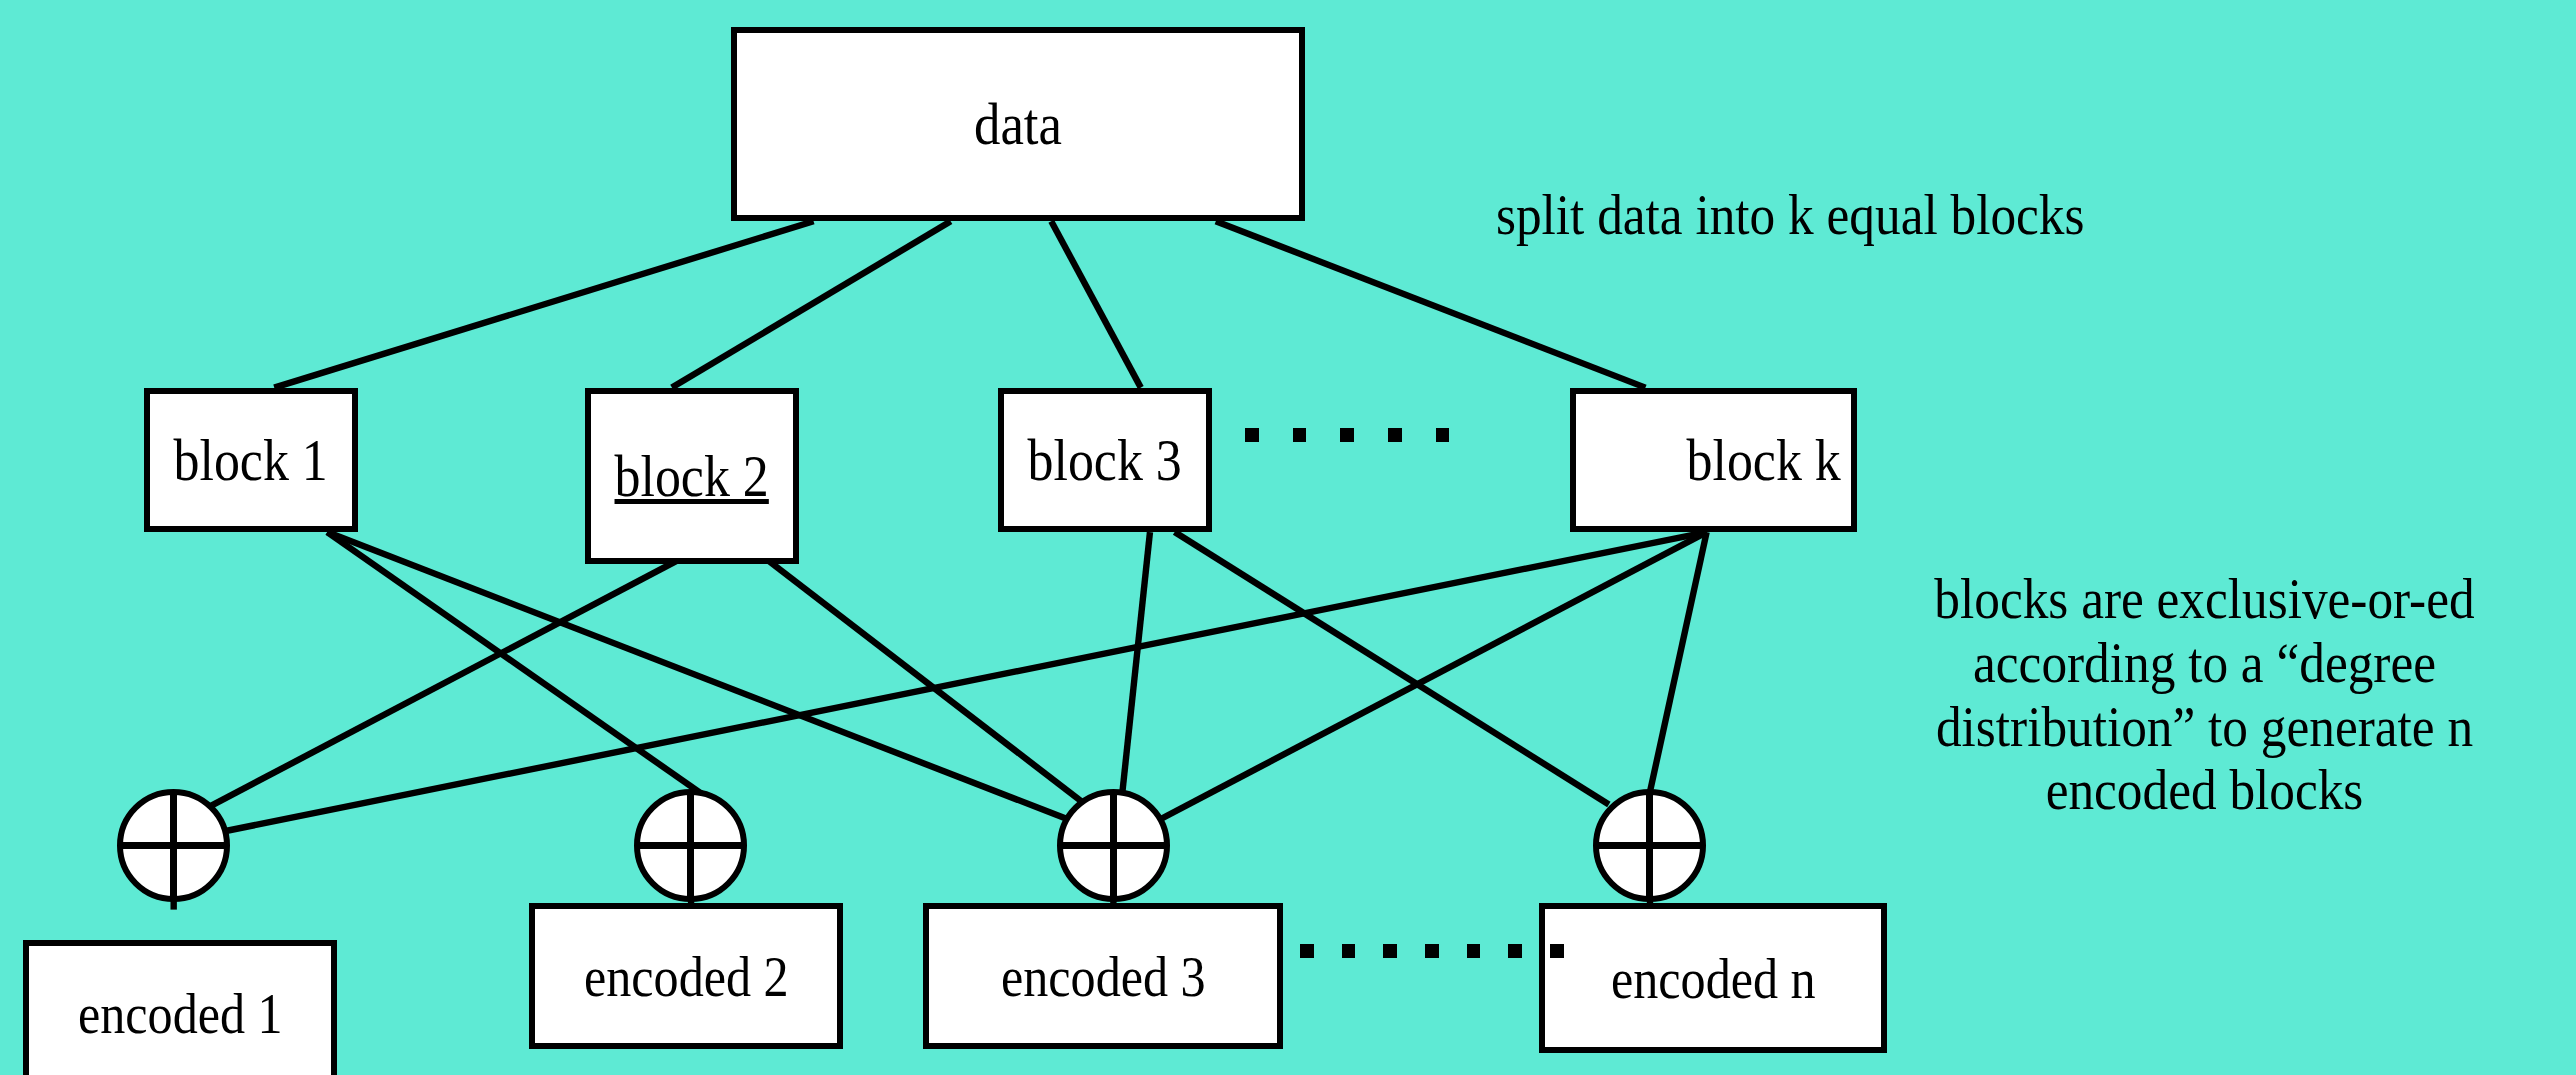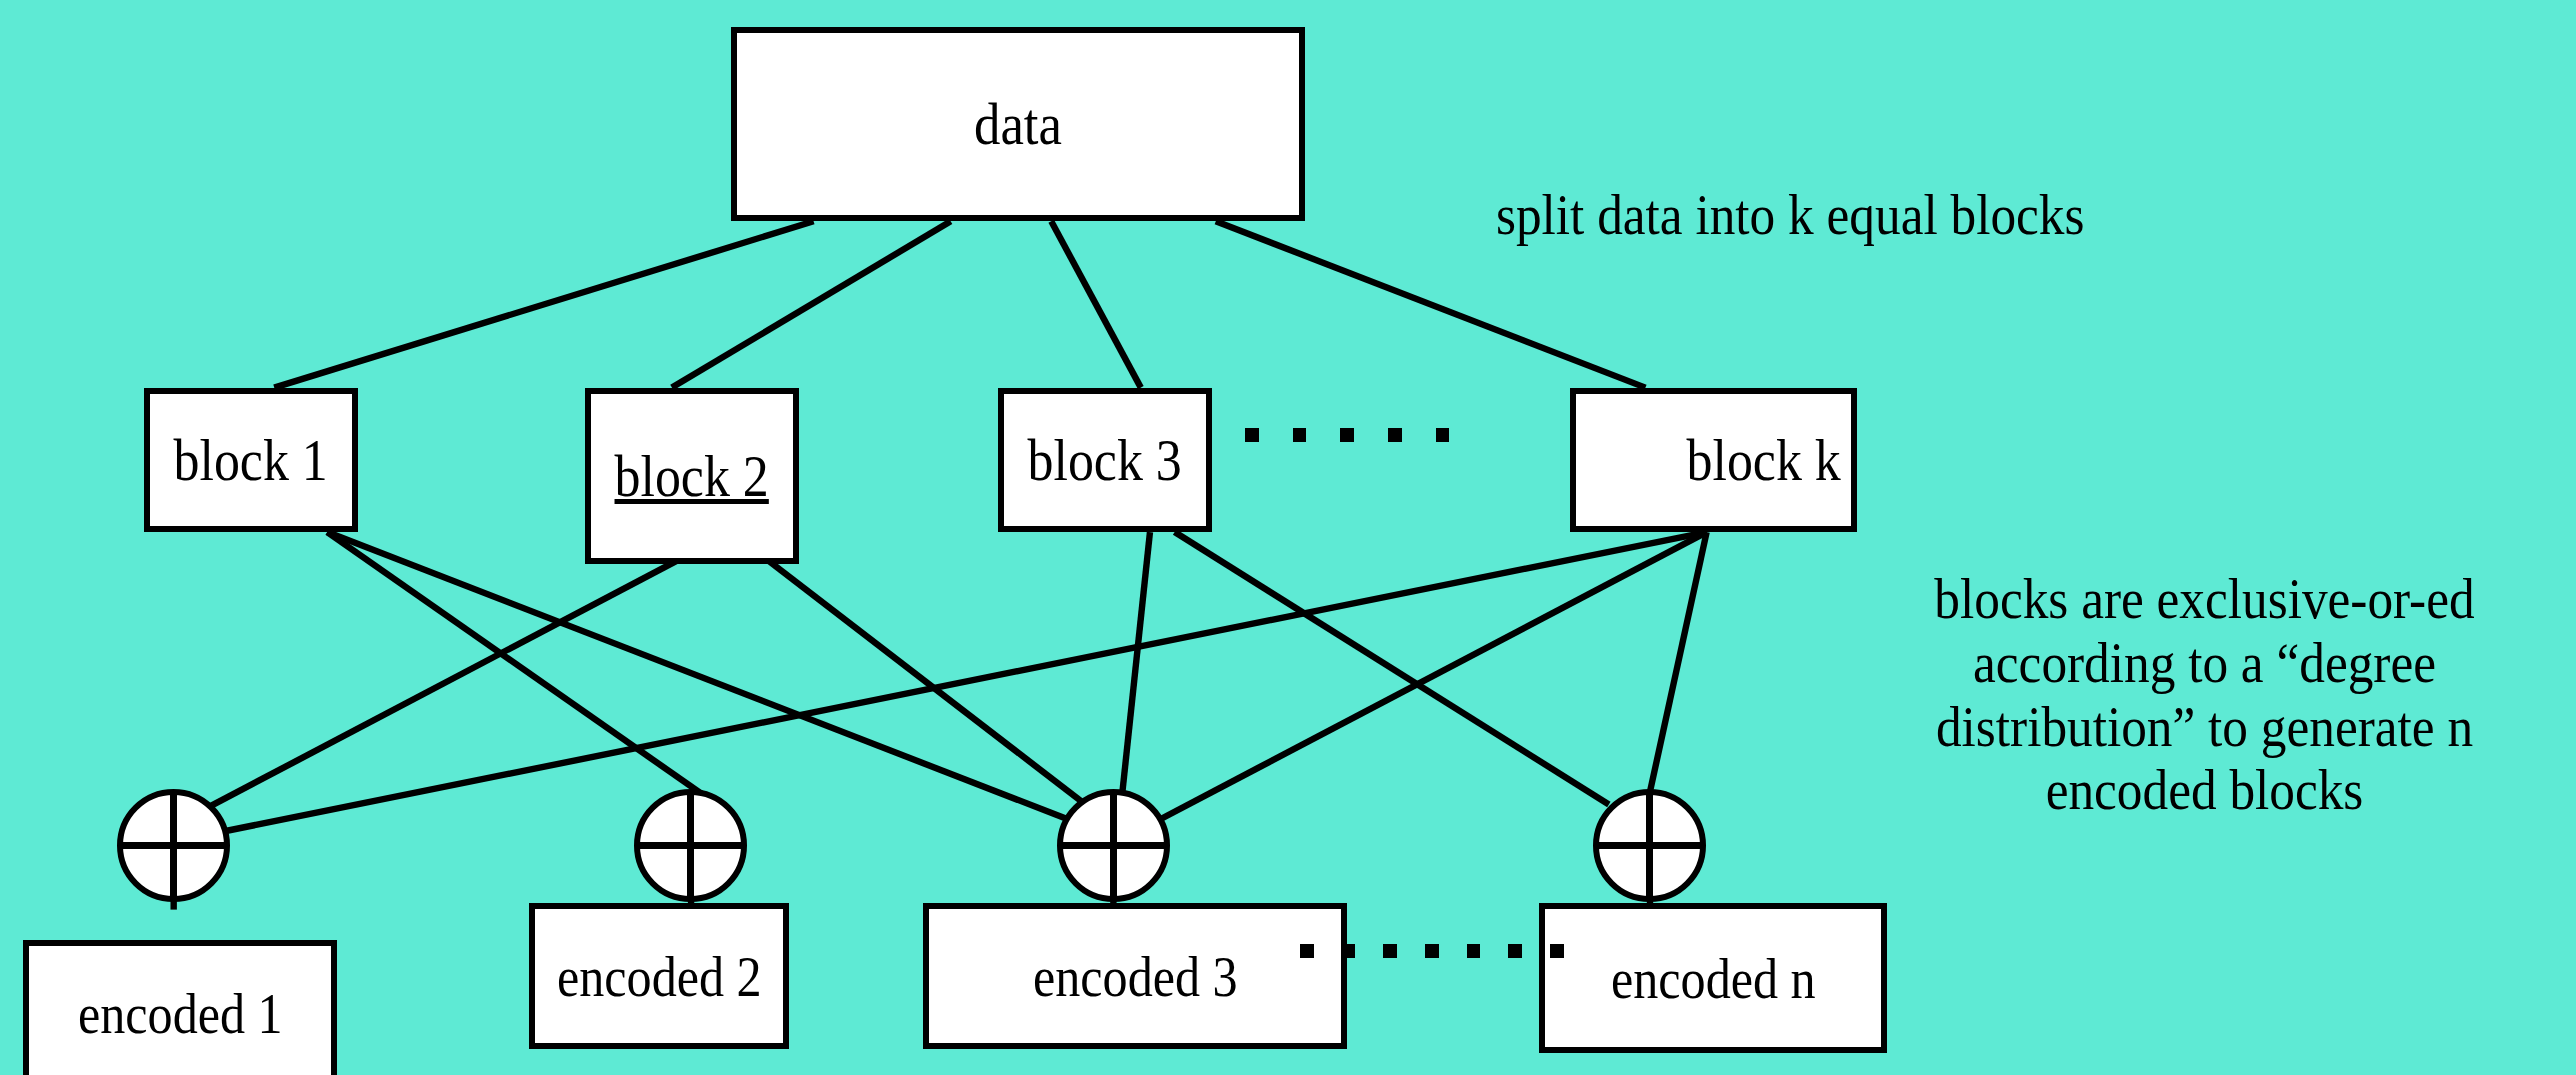--- a/index.html
+++ b/index.html
@@ -138,7 +138,7 @@
   <div class="node-box enc-box" id="enc-0" style="left: 23px; top: 903px; width: 314px; height: 146px; margin-top: 37px;">
     <span>encoded 1</span>
   </div>
-  <div class="node-box enc-box" id="enc-1" style="left: 529px; top: 903px; width: 260px; height: 146px;">
+  <div class="node-box enc-box" id="enc-1" style="left: 529px; top: 903px; width: 314px; height: 146px;">
     <span>encoded 2</span>
   </div>
   <div class="node-box enc-box" id="enc-2" style="left: 923px; top: 903px; width: 424px; height: 146px;">

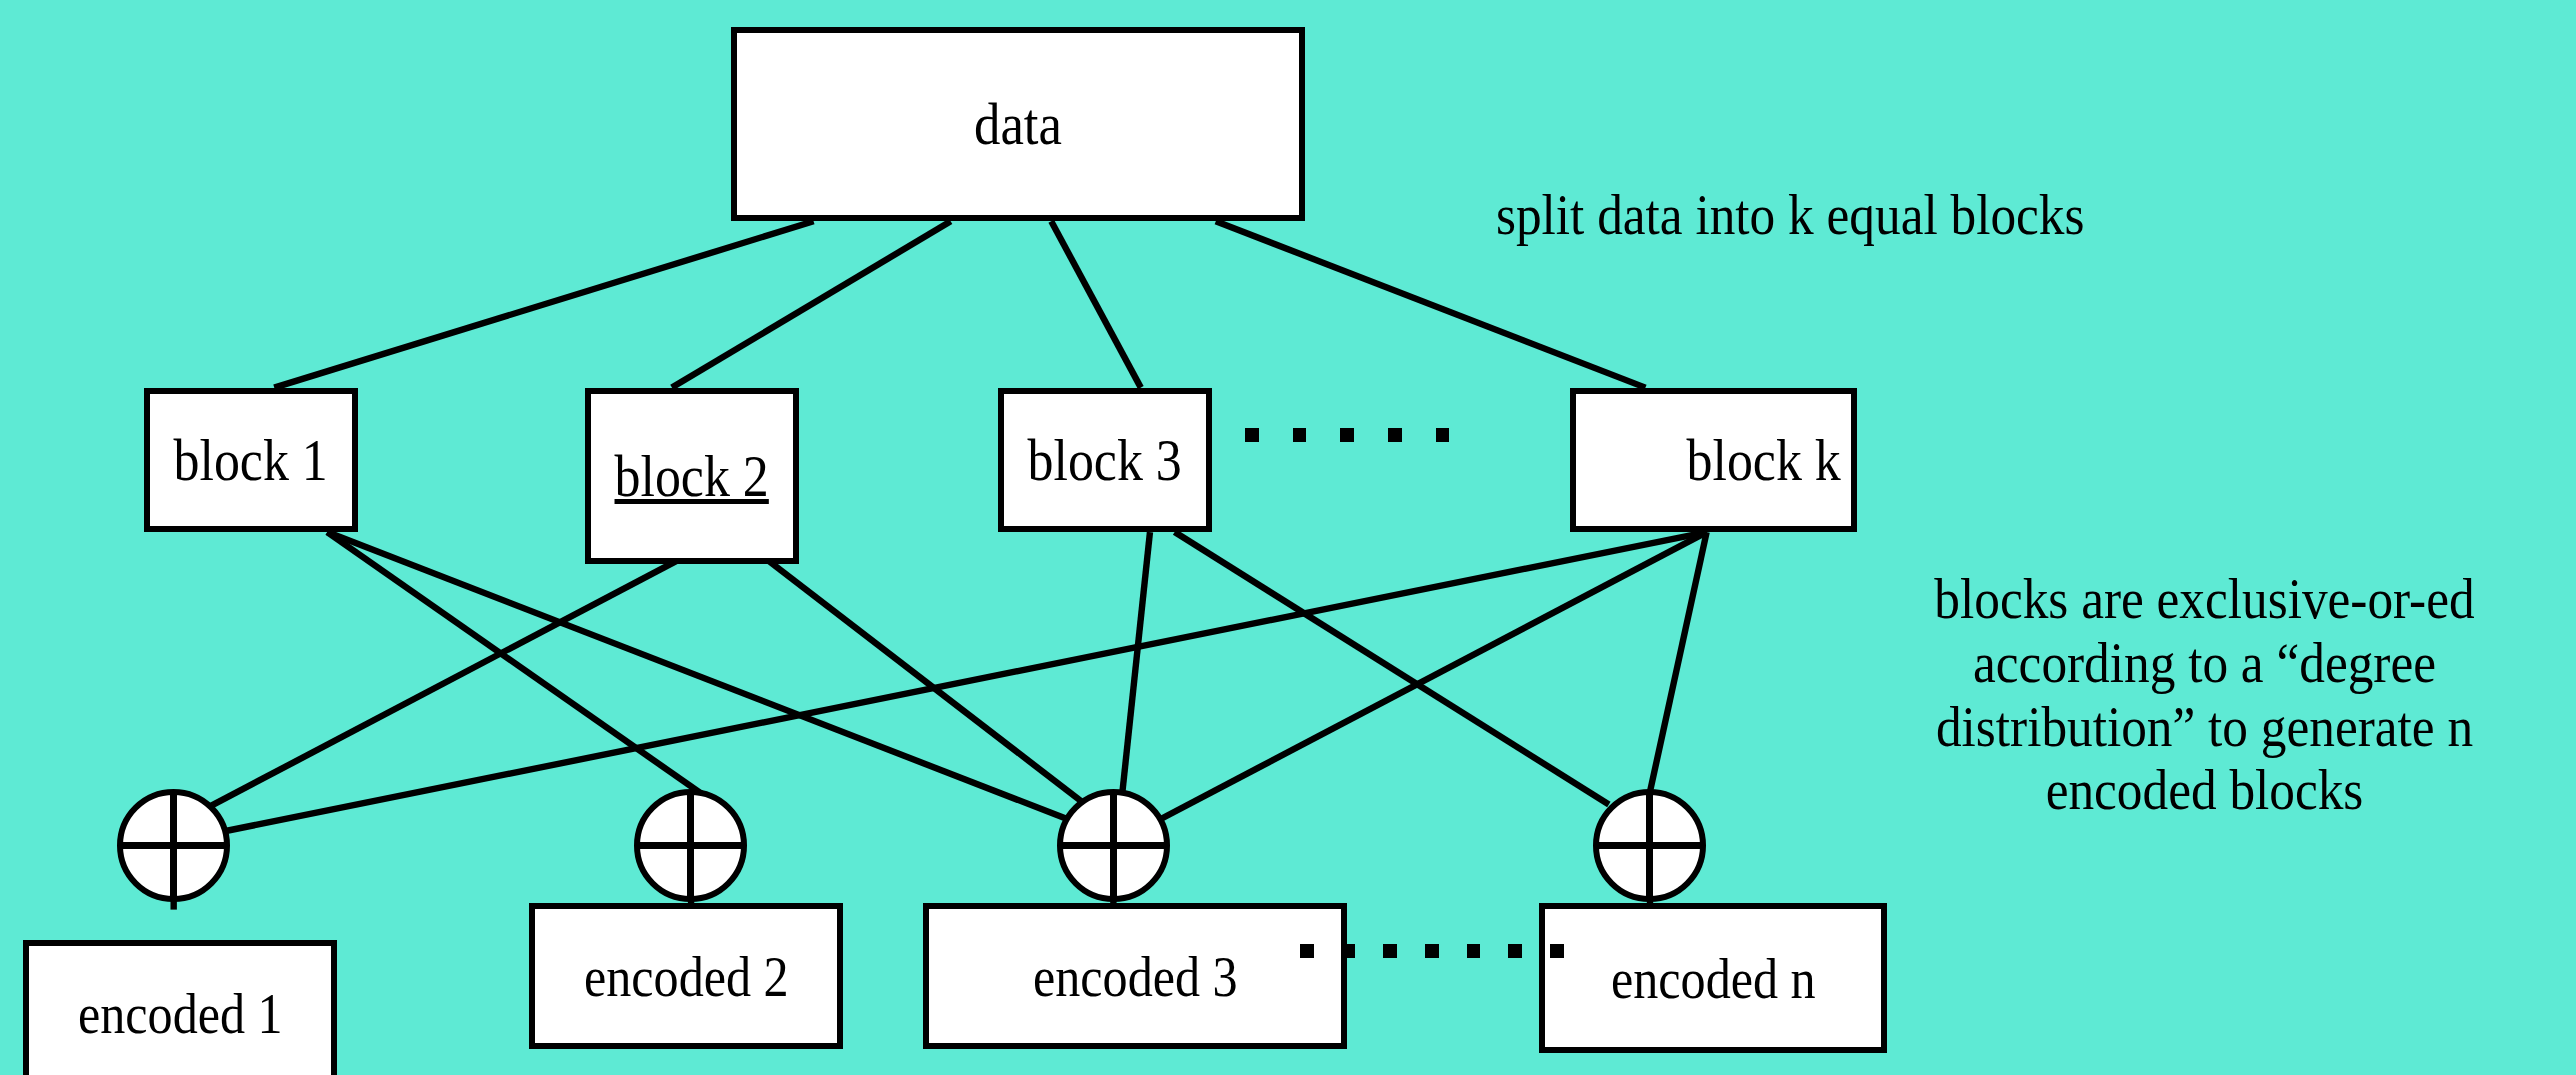--- a/index.html
+++ b/index.html
@@ -141,7 +141,7 @@
   <div class="node-box enc-box" id="enc-1" style="left: 529px; top: 903px; width: 314px; height: 146px;">
     <span>encoded 2</span>
   </div>
-  <div class="node-box enc-box" id="enc-2" style="left: 923px; top: 903px; width: 424px; height: 146px;">
+  <div class="node-box enc-box" id="enc-2" style="left: 923px; top: 903px; width: 360px; height: 146px;">
     <span>encoded 3</span>
   </div>
   <div class="node-box enc-box" id="enc-3" style="left: 1539px; top: 903px; width: 348px; height: 150px;">

